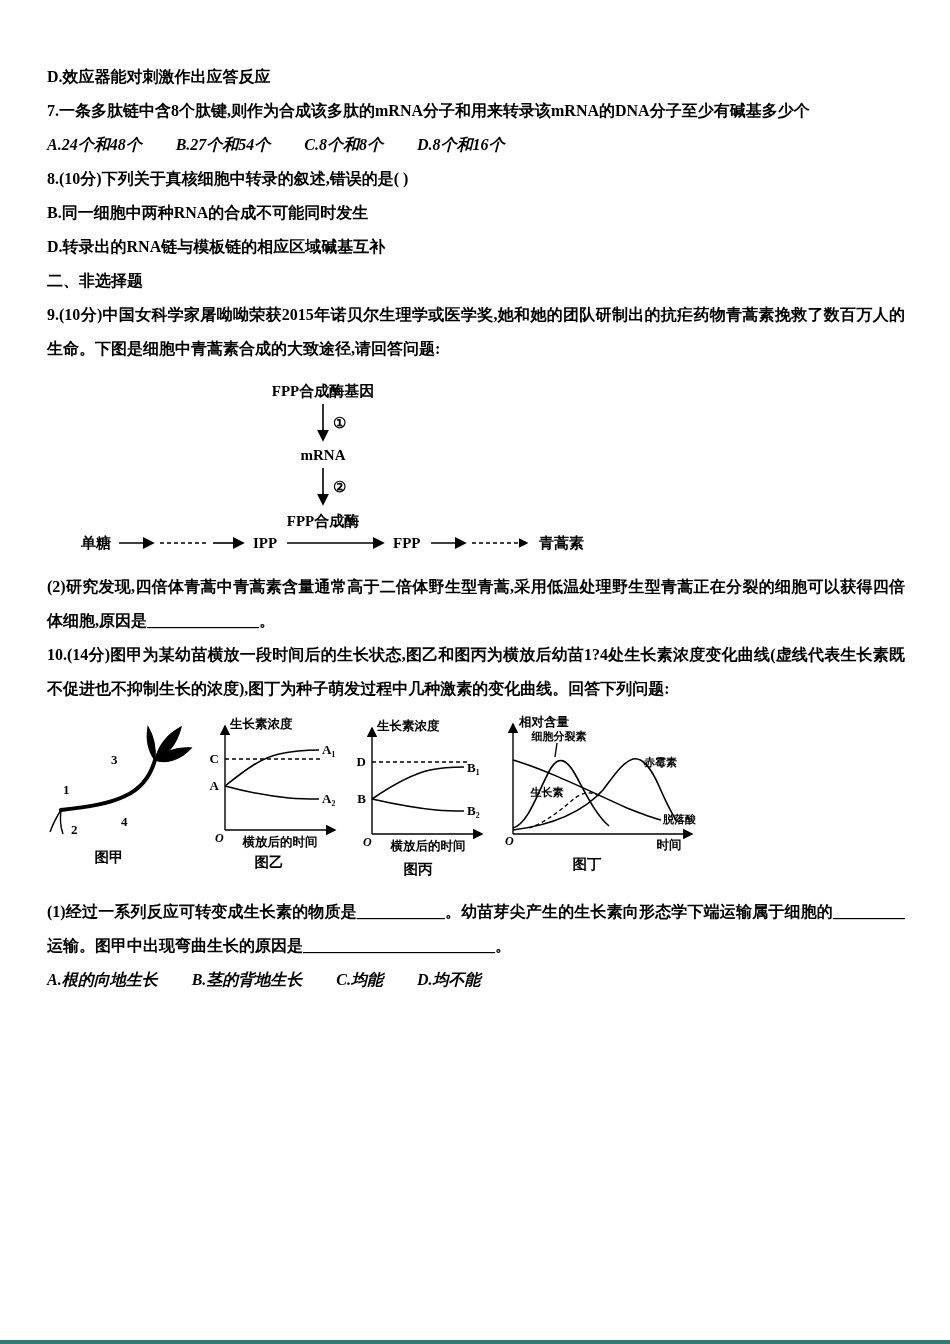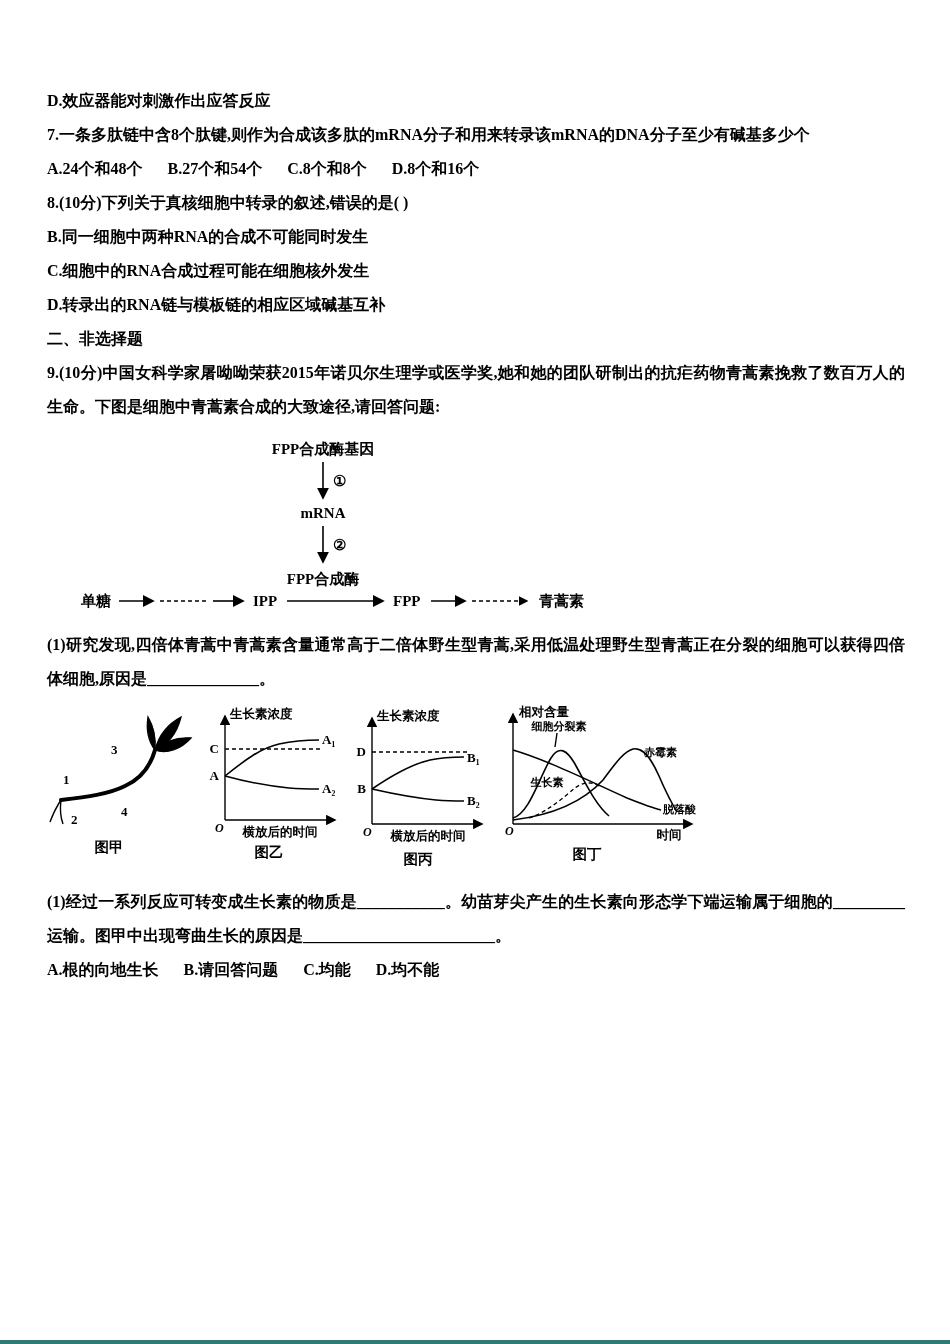--- a/index.html
+++ b/index.html
@@ -13,7 +13,7 @@
   }
   .page {
     width:950px; height:1344px;
-    padding:84px 45px 0 47px;
+    padding:60px 45px 0 47px;
     overflow:hidden;
     position:relative;
   }

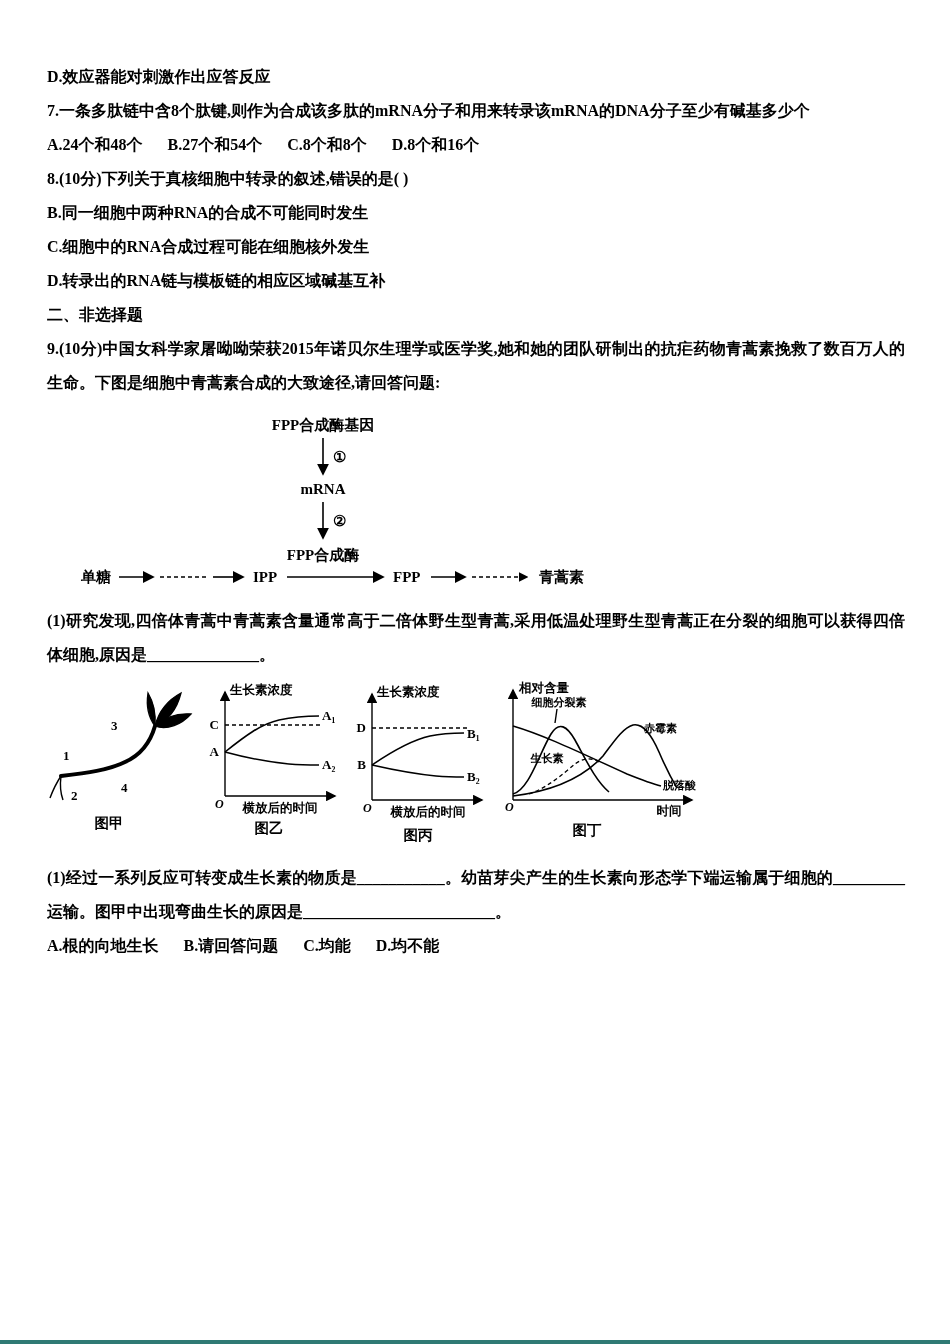--- a/index.html
+++ b/index.html
@@ -25,10 +25,11 @@
   }
   .options-row {
     display:flex;
-    gap:25px;
+    gap:34px;
     font-size:16px;
     line-height:34px;
     font-weight:600;
+    font-style:italic;
   }
   .pathway-wrap { margin:10px 0 4px 16px; }
   .figure-row {

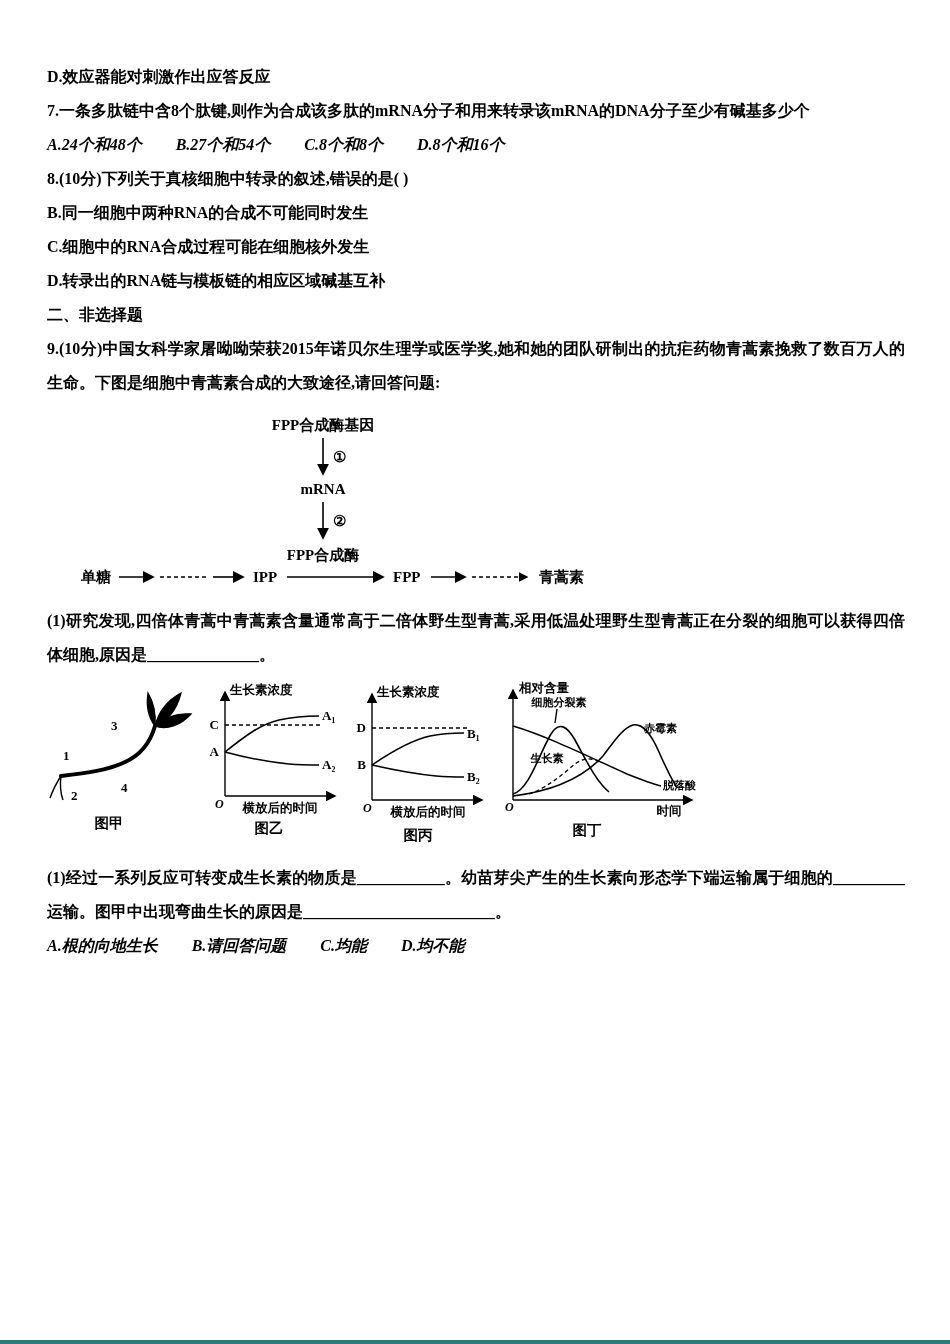--- a/index.html
+++ b/index.html
@@ -85,7 +85,6 @@
 
   <p class="line">8.(10分)下列关于真核细胞中转录的叙述,错误的是(    )</p>
   <p class="line">B.同一细胞中两种RNA的合成不可能同时发生</p>
-  <p class="line">C.细胞中的RNA合成过程可能在细胞核外发生</p>
   <p class="line">D.转录出的RNA链与模板链的相应区域碱基互补</p>
 
   <p class="line">二、非选择题</p>

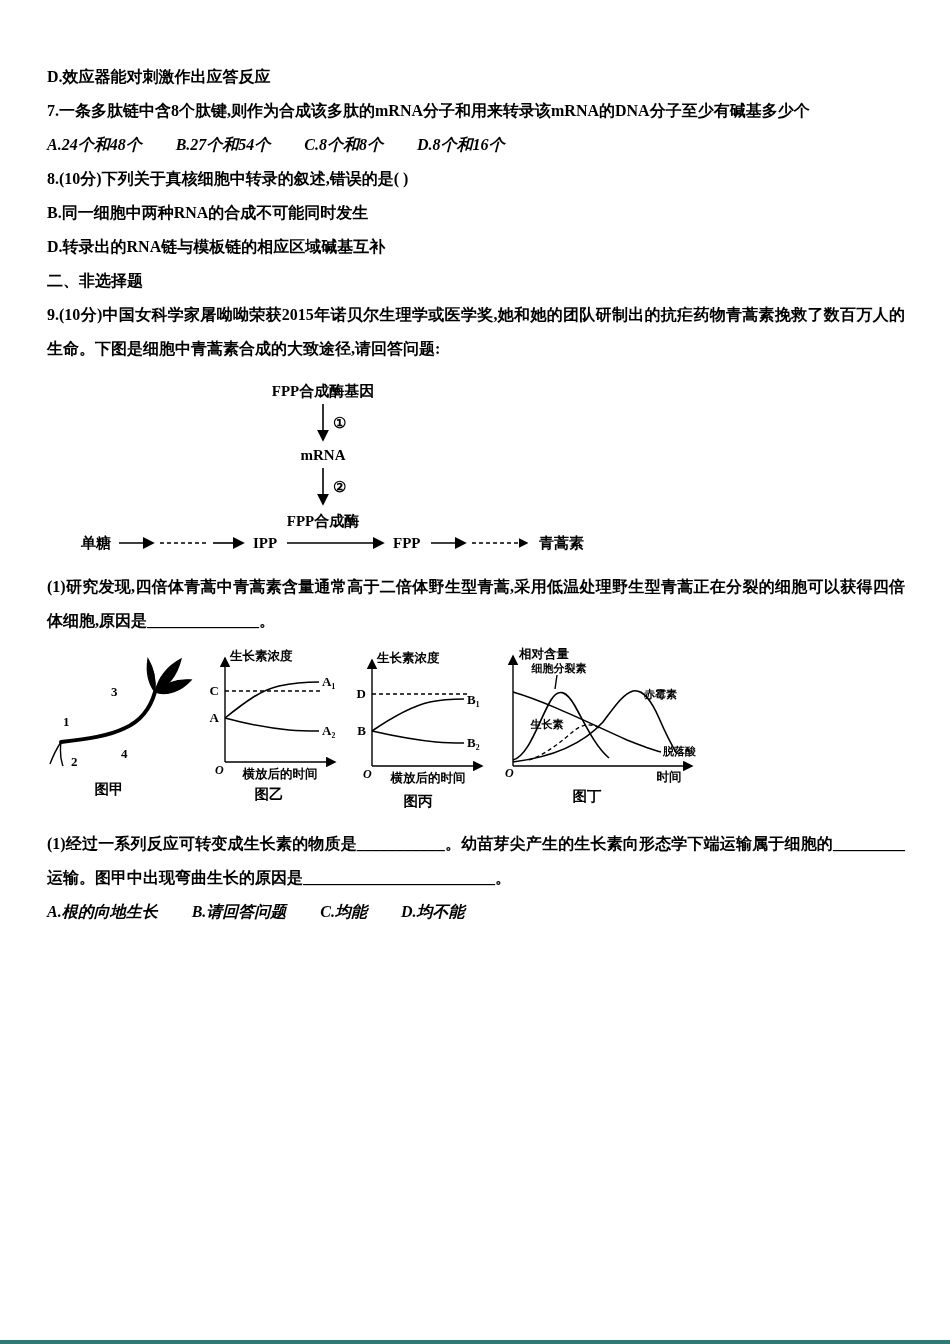--- a/index.html
+++ b/index.html
@@ -114,7 +114,7 @@
     </svg>
   </div>
 
-  <p class="line">(1)研究发现,四倍体青蒿中青蒿素含量通常高于二倍体野生型青蒿,采用低温处理野生型青蒿正在分裂的细胞可以获得四倍体细胞,原因是______________。</p>
+  <p class="line">(2)研究发现,四倍体青蒿中青蒿素含量通常高于二倍体野生型青蒿,采用低温处理野生型青蒿正在分裂的细胞可以获得四倍体细胞,原因是______________。</p>
 
 
   <div class="figure-row">

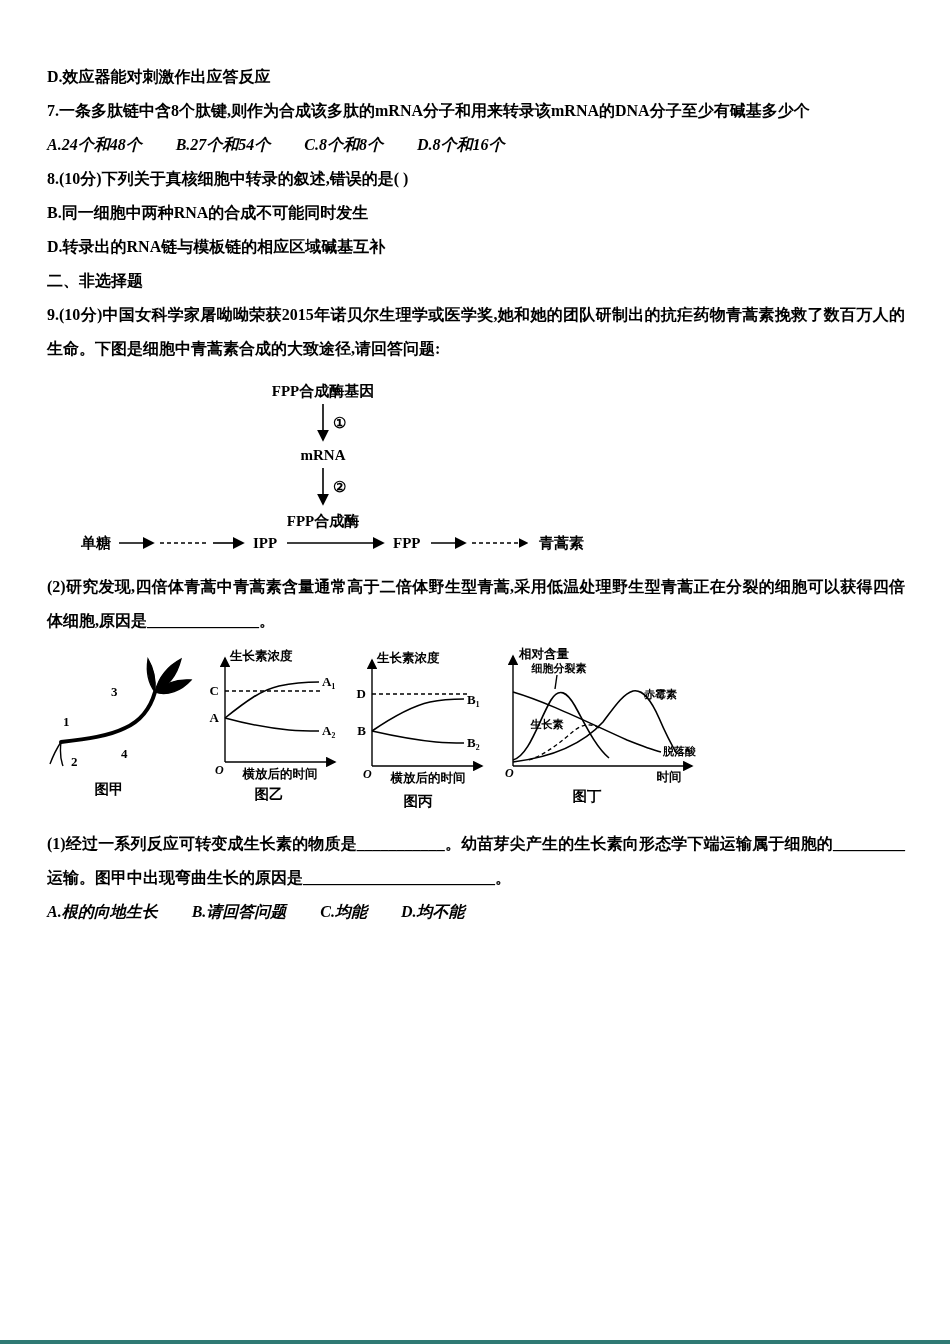--- a/index.html
+++ b/index.html
@@ -116,6 +116,7 @@
 
   <p class="line">(2)研究发现,四倍体青蒿中青蒿素含量通常高于二倍体野生型青蒿,采用低温处理野生型青蒿正在分裂的细胞可以获得四倍体细胞,原因是______________。</p>
 
+  <p class="line">10.(14分)图甲为某幼苗横放一段时间后的生长状态,图乙和图丙为横放后幼苗1?4处生长素浓度变化曲线(虚线代表生长素既不促进也不抑制生长的浓度),图丁为种子萌发过程中几种激素的变化曲线。回答下列问题:</p>
 
   <div class="figure-row">
 

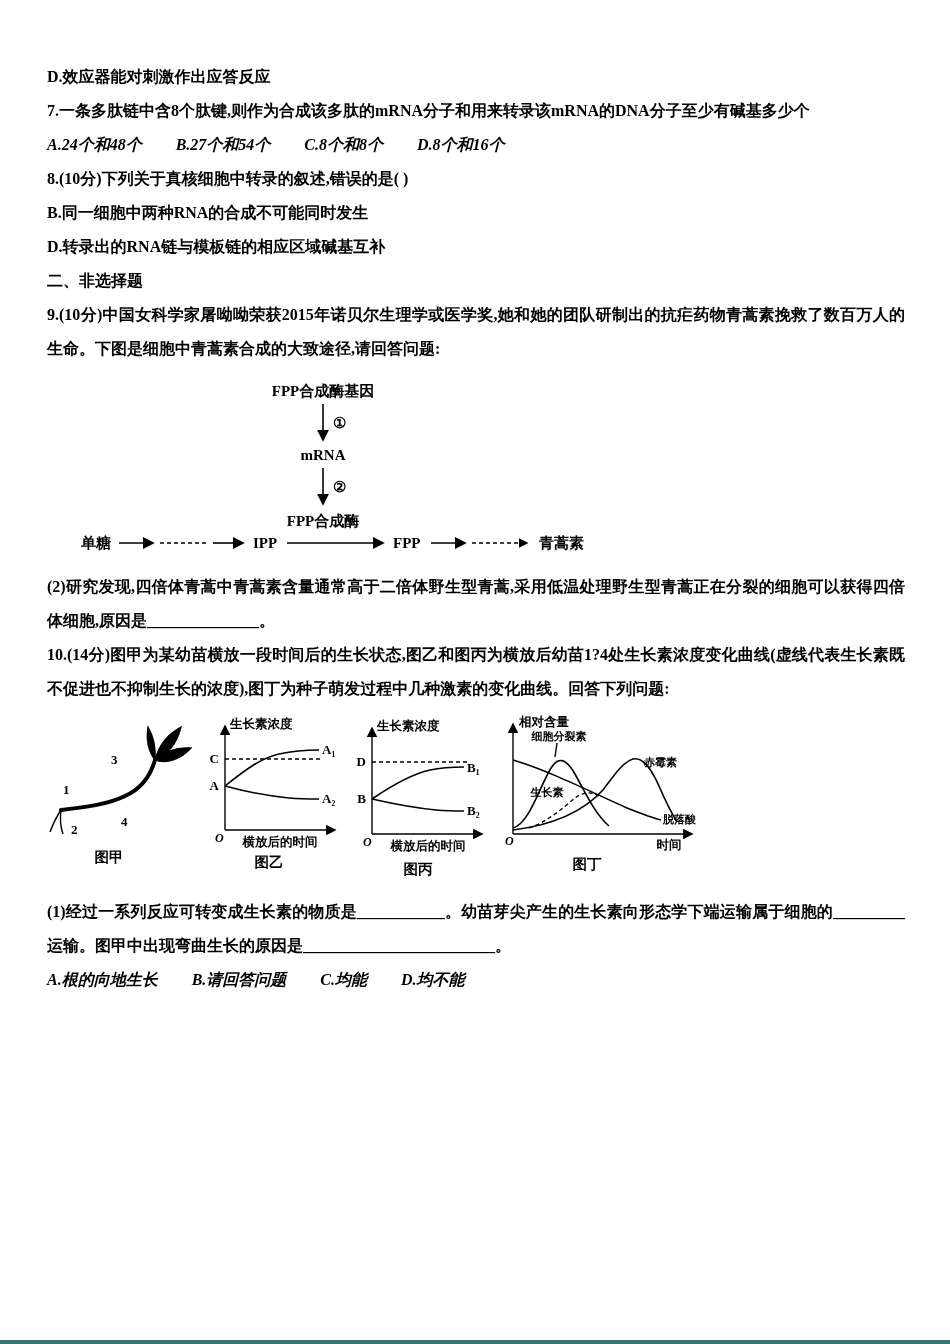--- a/index.html
+++ b/index.html
@@ -193,7 +193,7 @@
   <p class="line">(1)经过一系列反应可转变成生长素的物质是___________。幼苗芽尖产生的生长素向形态学下端运输属于细胞的_________运输。图甲中出现弯曲生长的原因是________________________。</p>
   <div class="options-row">
     <span>A.根的向地生长</span>
-    <span>B.请回答问题</span>
+    <span>B.茎的背地生长</span>
     <span>C.均能</span>
     <span>D.均不能</span>
   </div>

